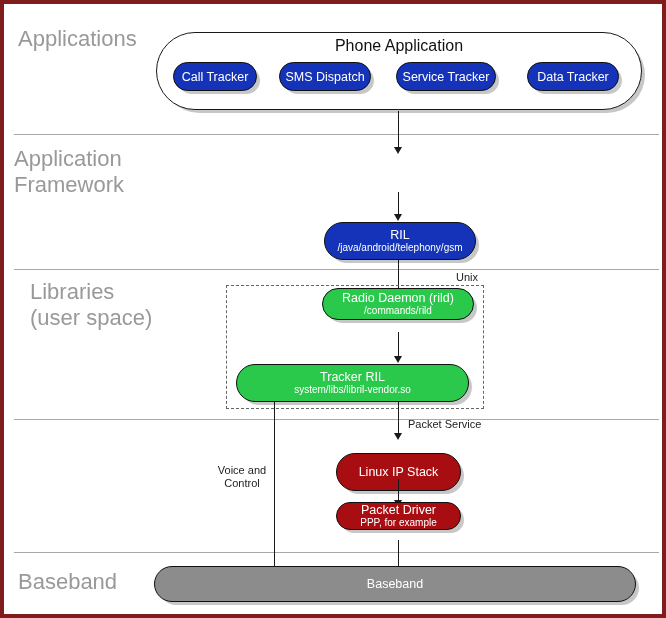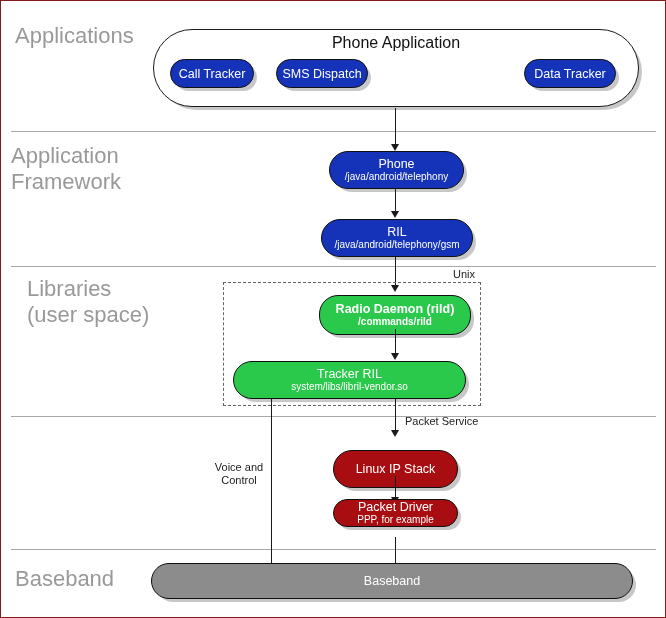--- a/index.html
+++ b/index.html
@@ -10,7 +10,7 @@
     width:666px;height:618px;
     background:#ffffff;
     box-sizing:border-box;
-    border:1px solid #7f1d1d;
+    border:4px solid #7f1d1d;
     overflow:hidden;
   }
 

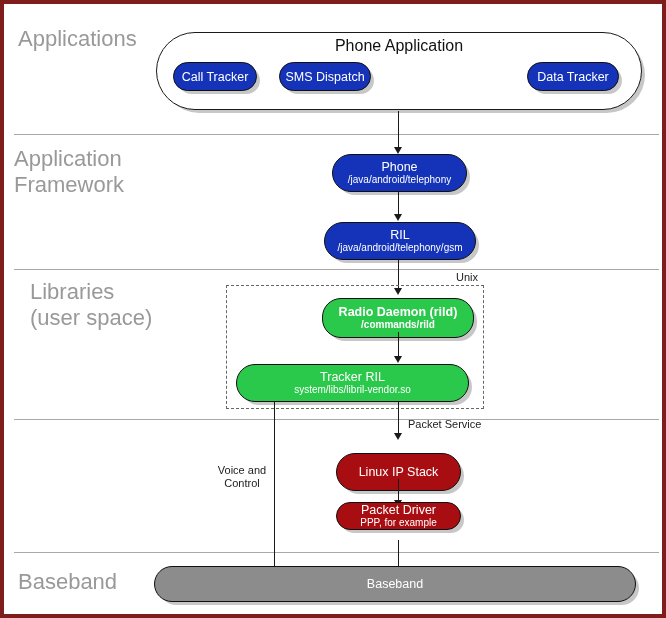--- a/index.html
+++ b/index.html
@@ -122,6 +122,9 @@
     <div class="node blue app-pill" style="left:122px;width:92px;">
       <span class="t1">SMS Dispatch</span>
     </div>
+    <div class="node blue app-pill" style="left:239px;width:100px;">
+      <span class="t1">Service Tracker</span>
+    </div>
     <div class="node blue app-pill" style="left:370px;width:92px;">
       <span class="t1">Data Tracker</span>
     </div>

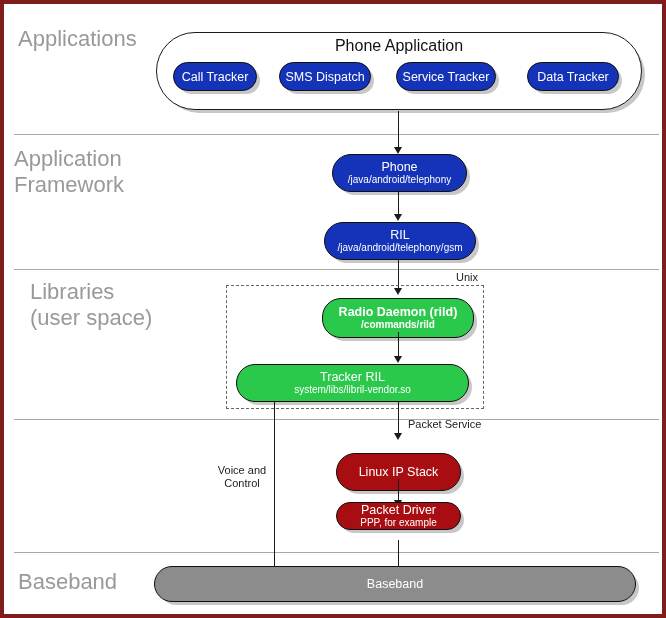--- a/index.html
+++ b/index.html
@@ -133,10 +133,6 @@
   <div class="vline" style="left:394px;top:107px;height:37px;"></div>
   <div class="arrowhead" style="left:390px;top:143px;"></div>
 
-  <div class="node blue" style="left:328px;top:150px;width:135px;height:38px;border-radius:19px;">
-    <span class="t1">Phone</span>
-    <span class="t2">/java/android/telephony</span>
-  </div>
 
   <div class="vline" style="left:394px;top:188px;height:23px;"></div>
   <div class="arrowhead" style="left:390px;top:210px;"></div>

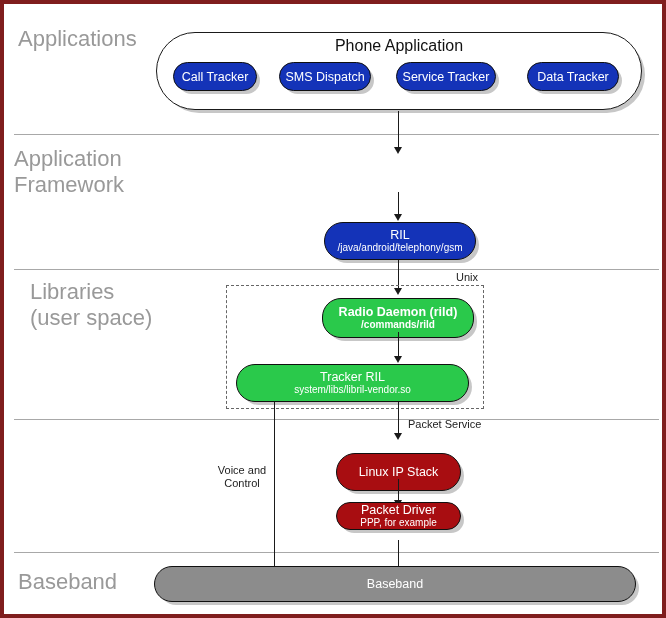--- a/index.html
+++ b/index.html
@@ -148,7 +148,7 @@
   <div id="unix-box"></div>
   <div id="unix-label">Unix</div>
 
-  <div class="node green" style="left:318px;top:294px;width:152px;height:40px;border-radius:19px;font-weight:bold;">
+  <div class="node green" style="left:318px;top:284px;width:152px;height:32px;border-radius:19px;">
     <span class="t1">Radio Daemon (rild)</span>
     <span class="t2">/commands/rild</span>
   </div>

